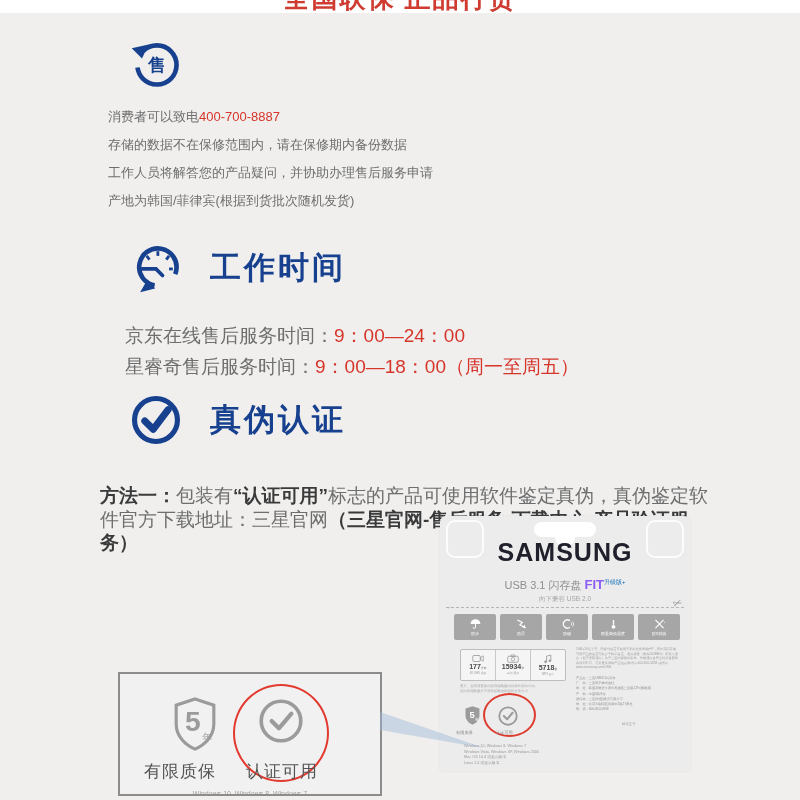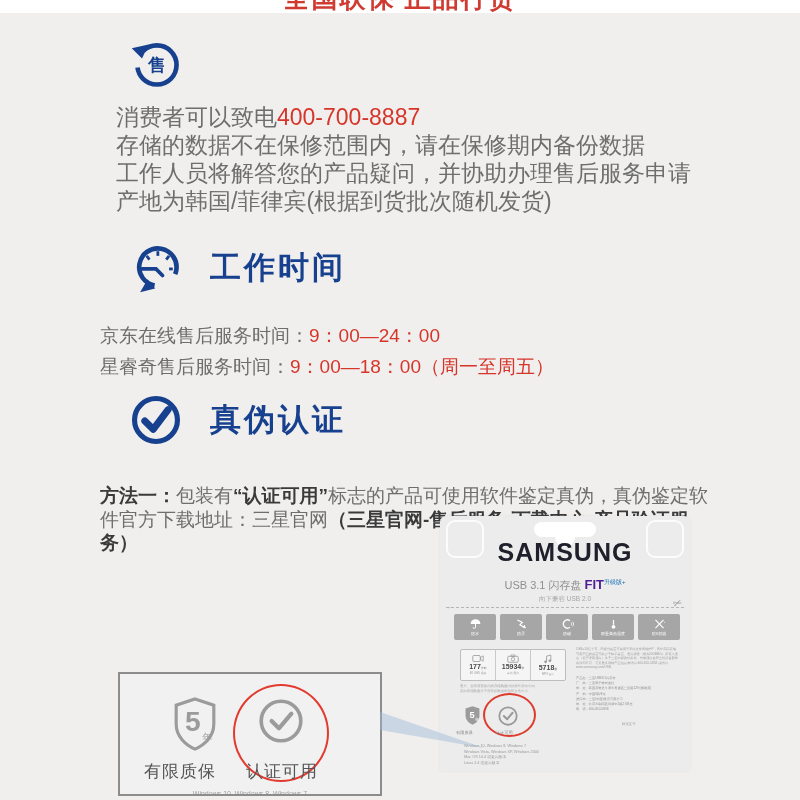--- a/index.html
+++ b/index.html
@@ -14,7 +14,7 @@
   .sec-icon{width:56px;height:56px;flex:0 0 auto;}
   .sec-title{font-size:31px;font-weight:bold;color:#17418f;letter-spacing:3px;}
   
-  .body-text{position:absolute;left:116px;color:#6e6e6e;font-size:23px;line-height:28px;}
+  .body-text{position:absolute;left:108px;color:#6e6e6e;font-size:13px;line-height:28px;}
   .red{color:#d6352a;}
   .body-text2{position:absolute;left:100px;color:#6e6e6e;font-size:19px;line-height:31px;}
   .para{position:absolute;left:100px;top:484px;width:620px;color:#6e6e6e;

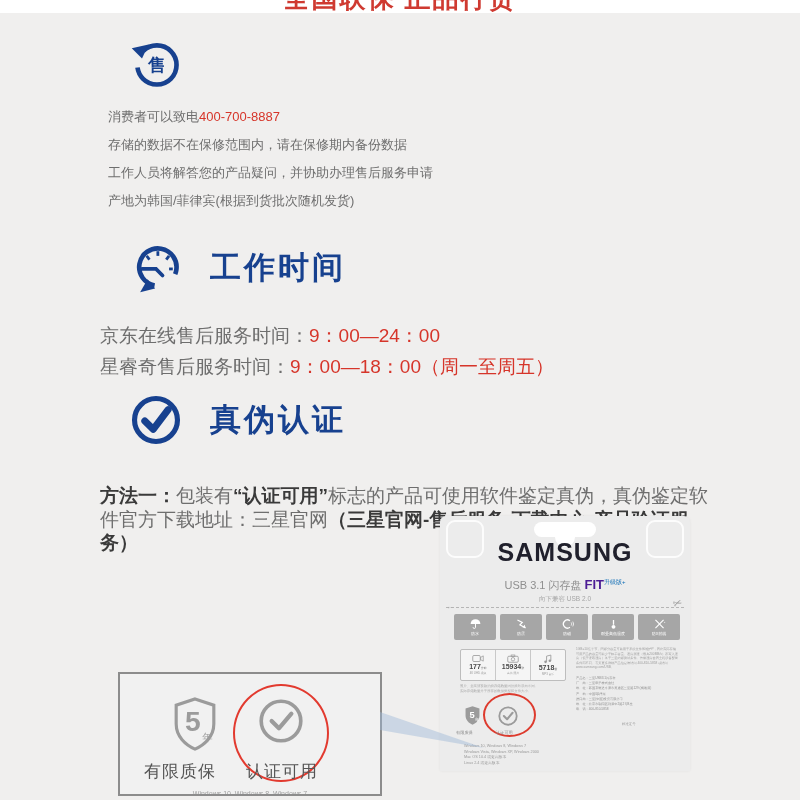--- a/index.html
+++ b/index.html
@@ -106,7 +106,7 @@
     </svg>
     <div class="sec-title">工作时间</div>
   </div>
-  <div class="body-text2" style="top:320px;">
+  <div class="body-text2" style="top:320px;margin-left:25px;">
     <div><span>京东在线售后服务时间：</span><span class="red">9：00—24：00</span></div>
     <div><span>星睿奇售后服务时间：</span><span class="red">9：00—18：00（周一至周五）</span></div>
   </div>

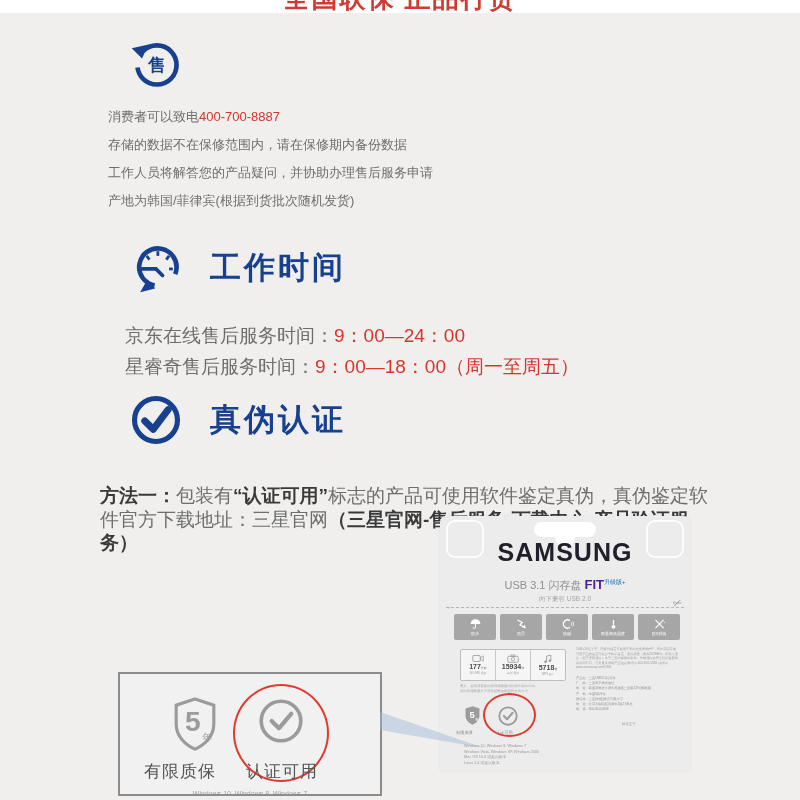--- a/index.html
+++ b/index.html
@@ -31,7 +31,7 @@
   .brand{position:absolute;left:0;right:0;top:22px;text-align:center;font-size:25px;font-weight:800;
         color:#20202c;letter-spacing:1px;}
   .prodline{position:absolute;left:0;right:0;top:61px;text-align:center;color:#8f8f8f;font-size:11px;}
-  .prodline .fit{color:#4c1d95;font-weight:bold;font-size:13px;}
+  .prodline .fit{color:#8b5cf6;font-weight:bold;font-size:13px;}
   .prodline .sup{color:#0d6cb5;font-size:6px;vertical-align:super;}
   .compat{position:absolute;left:0;right:0;top:79px;text-align:center;color:#a5a5a5;font-size:6.5px;}
   .cutline{position:absolute;left:6px;right:6px;top:91px;border-top:1px dashed #b5b5b5;}

